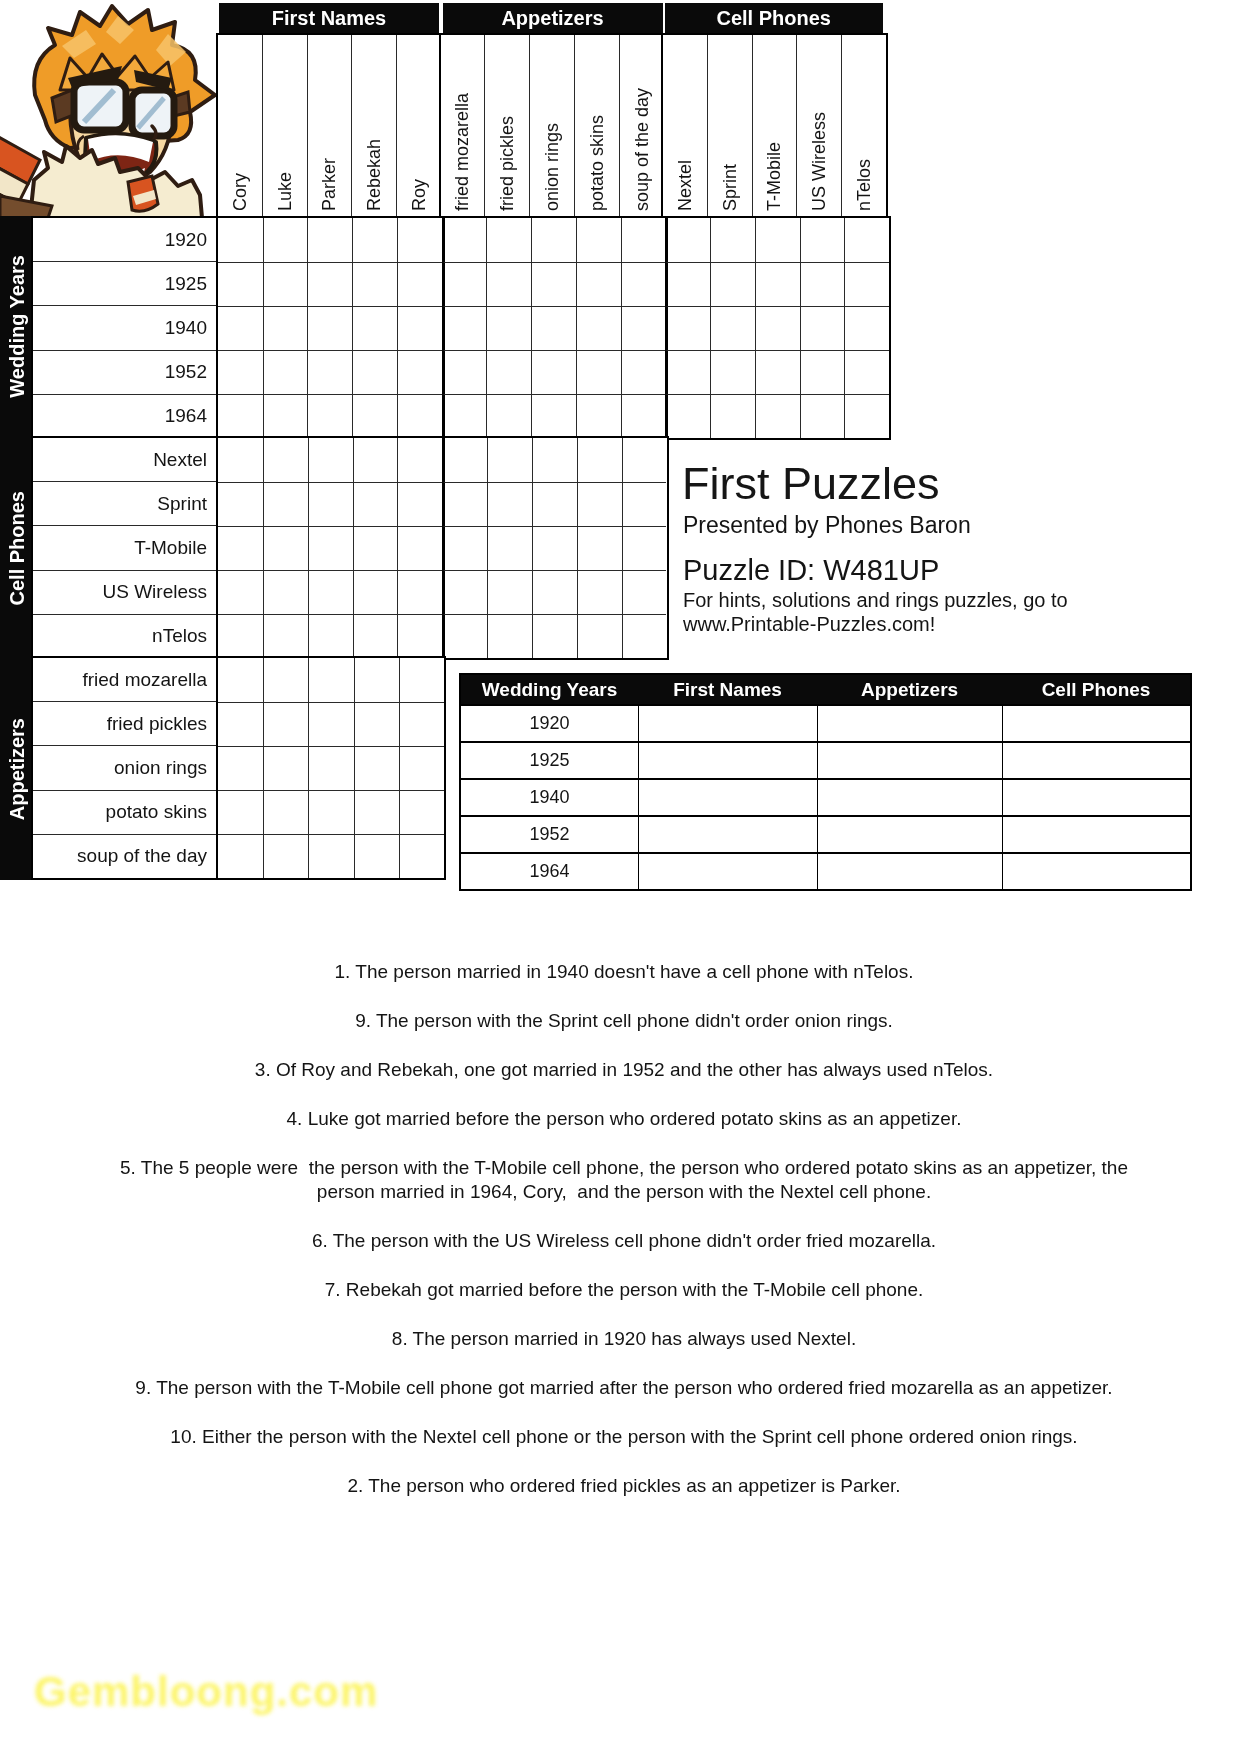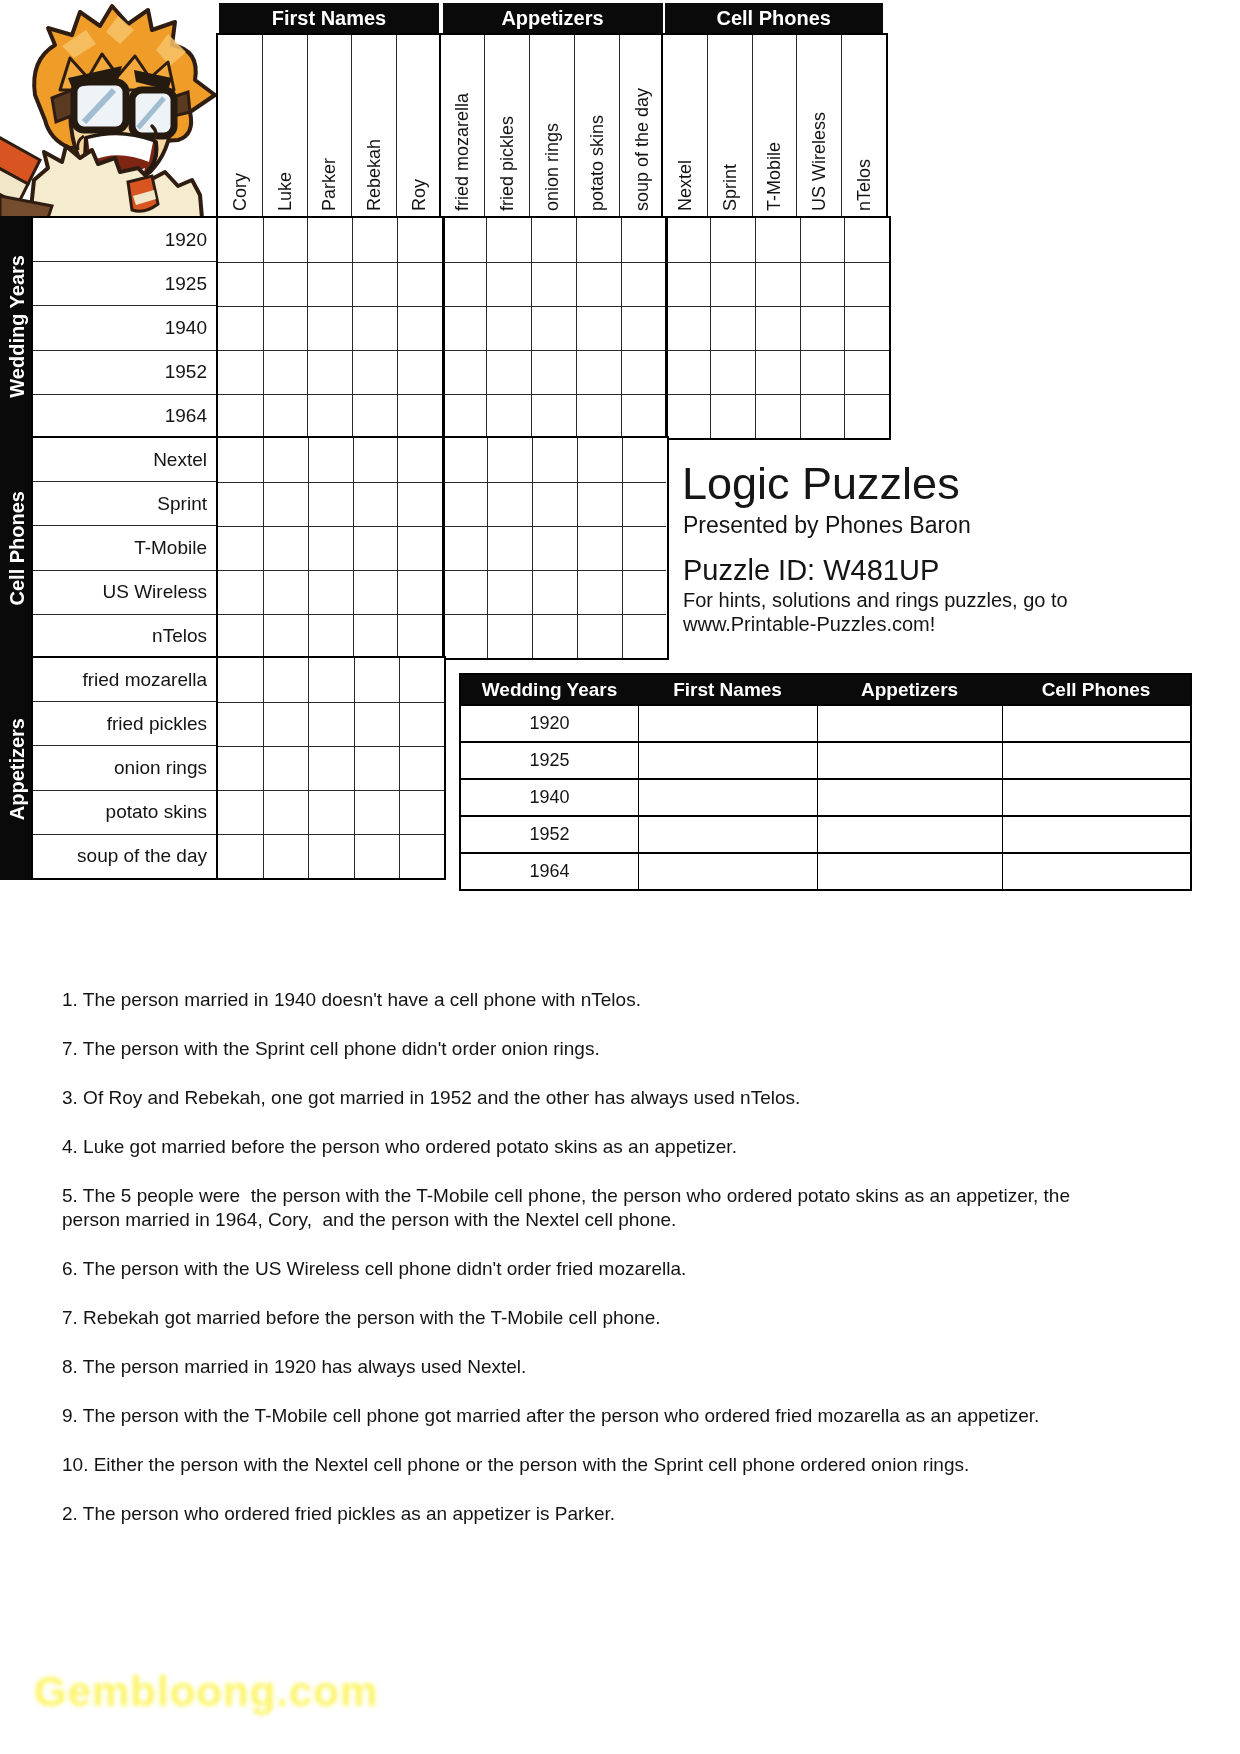--- a/index.html
+++ b/index.html
@@ -355,7 +355,7 @@
       </div>
     </div>
 
-  <div id="title-main">Logic Puzzles</div>
+  <div id="title-main">First Puzzles</div>
   <div id="title-sub">Presented by Phones Baron</div>
   <div id="puzzle-id">Puzzle ID: W481UP</div>
   <div id="hint1">For hints, solutions and rings puzzles, go to</div>

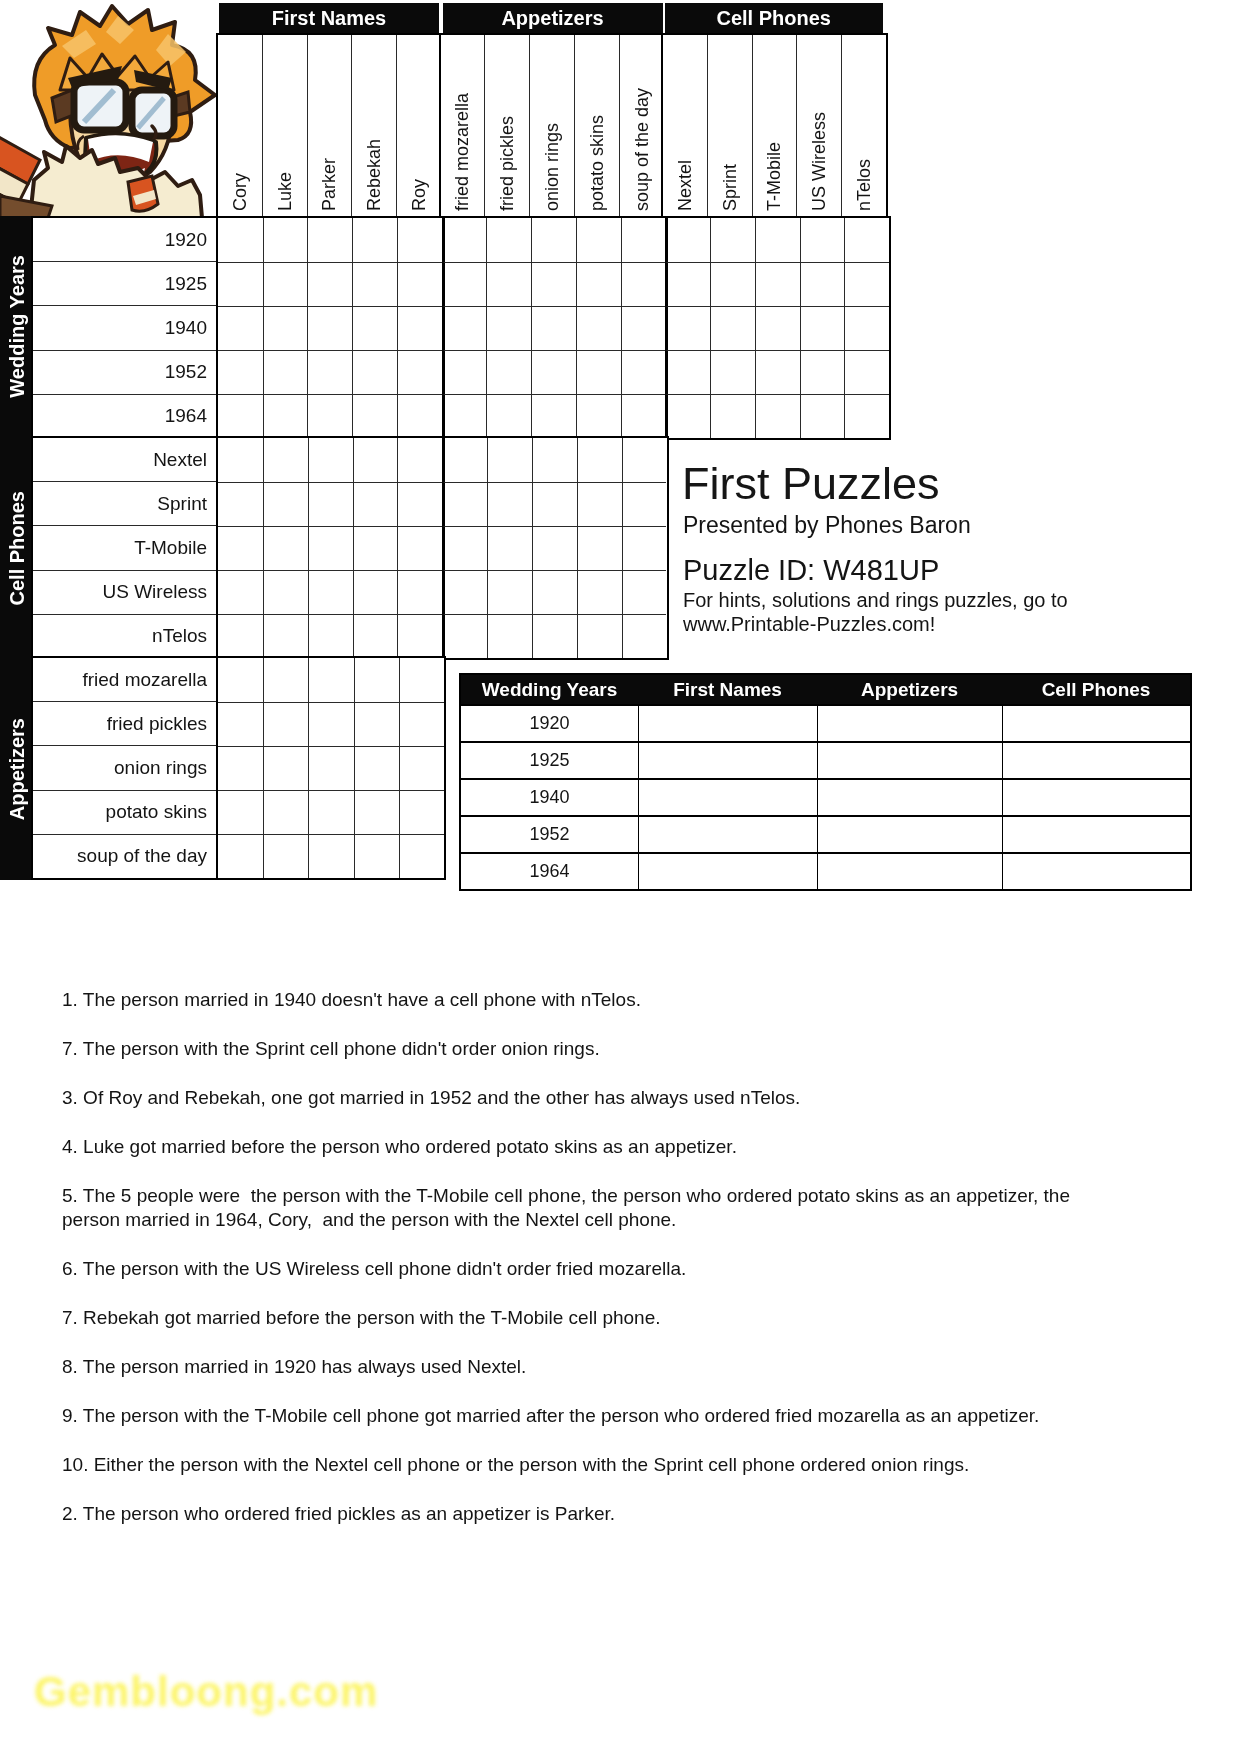--- a/index.html
+++ b/index.html
@@ -56,7 +56,7 @@
            justify-content:center;font-size:18px;}
 
   
-  #clues{position:absolute;left:62px;top:988px;width:1124px;}
+  #clues{position:absolute;left:62px;top:960px;width:1124px;text-align:center;}
   .clue{font-size:19px;line-height:24px;margin-bottom:25px;white-space:pre-wrap;}
 
   

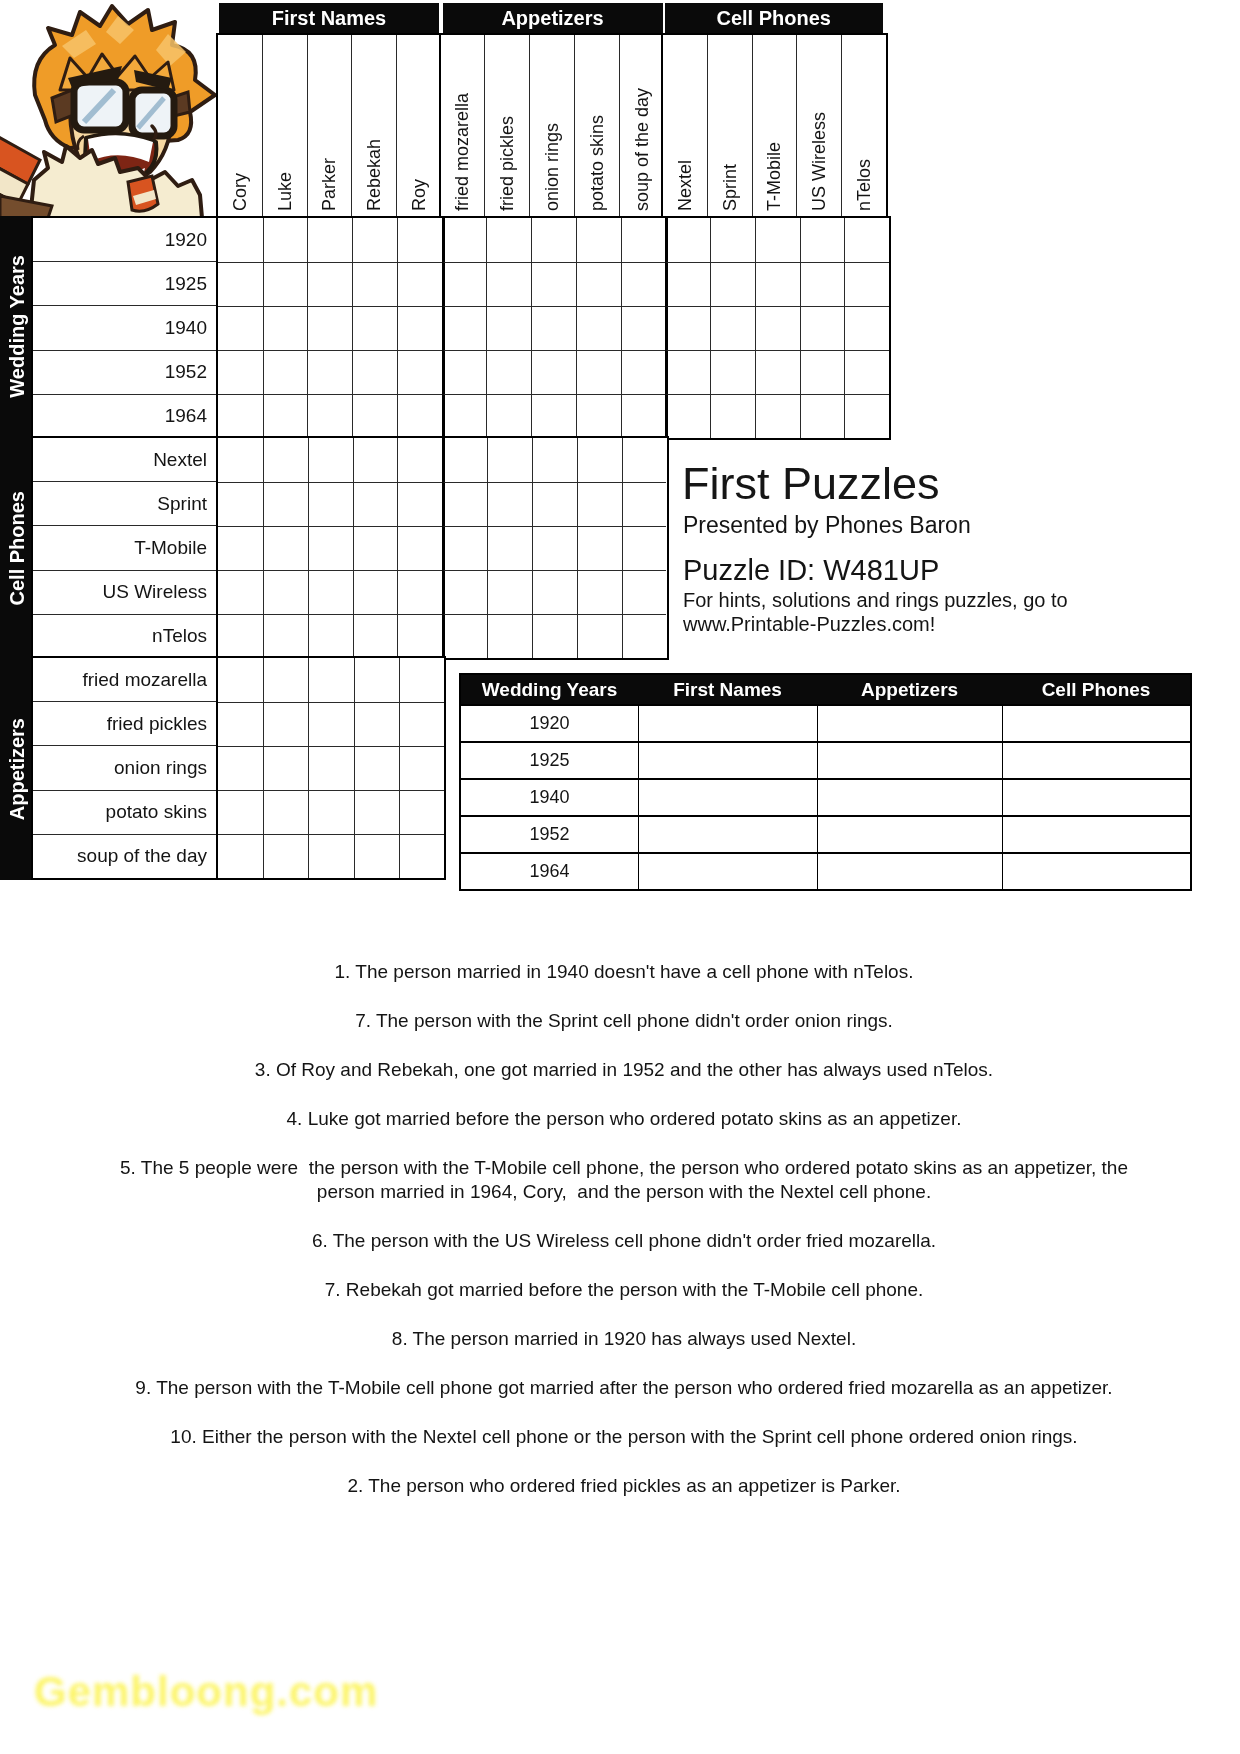--- a/index.html
+++ b/index.html
@@ -404,7 +404,7 @@
 
   <div id="clues">
       <div class="clue">1. The person married in 1940 doesn't have a cell phone with nTelos.</div>
-      <div class="clue">7. The person with the Sprint cell phone didn't order onion rings.</div>
+      <div class="clue">9. The person with the Sprint cell phone didn't order onion rings.</div>
       <div class="clue">3. Of Roy and Rebekah, one got married in 1952 and the other has always used nTelos.</div>
       <div class="clue">4. Luke got married before the person who ordered potato skins as an appetizer.</div>
       <div class="clue">5. The 5 people were  the person with the T-Mobile cell phone, the person who ordered potato skins as an appetizer, the

